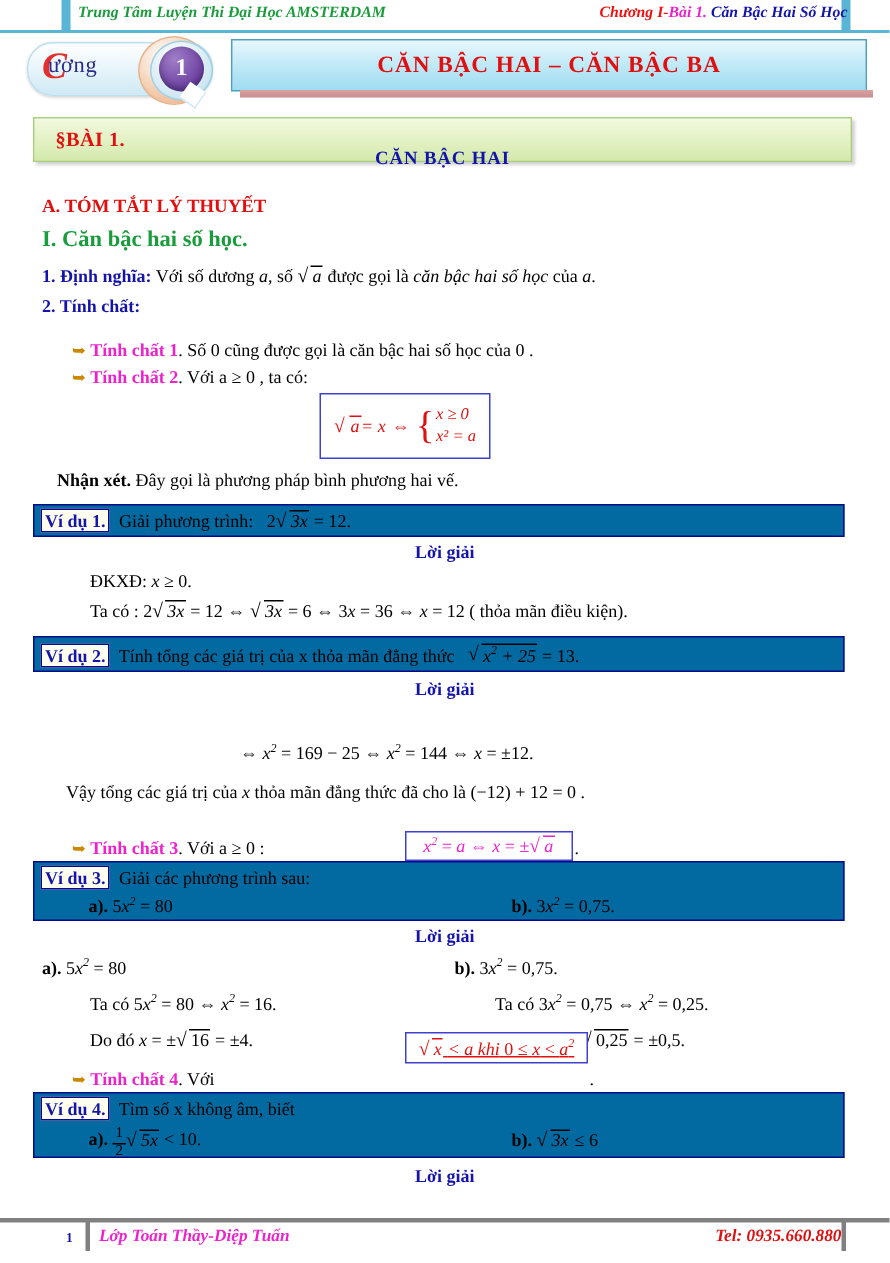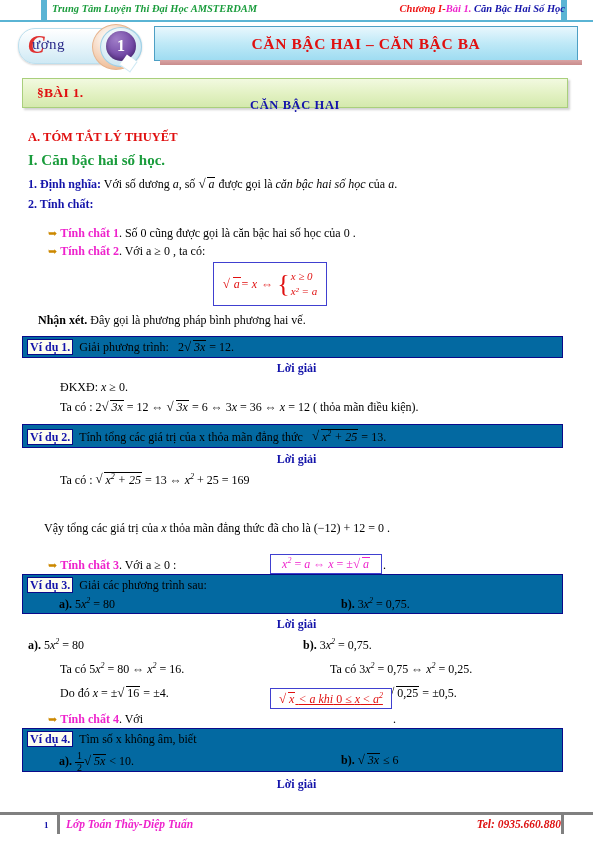--- a/index.html
+++ b/index.html
@@ -279,7 +279,6 @@
     </div>
   </div>
   <div class="lg" style="top:452px;">Lời giải</div>
-  <div class="t" style="left:60px;top:472px;">Ta có :  <span class="sq"><span class="ovl mi">x<sup class="e">2</sup> + 25</span></span> = 13  ⇔ <span class="mi">x</span><sup class="e">2</sup> + 25 = 169</div>
   <div class="t" style="left:44px;top:521px;">Vậy tổng các giá trị của <span class="mi">x</span> thỏa mãn đẳng thức  đã cho là (−12) + 12 = 0 .</div>
 
   <div class="t" style="left:48px;top:558px;">

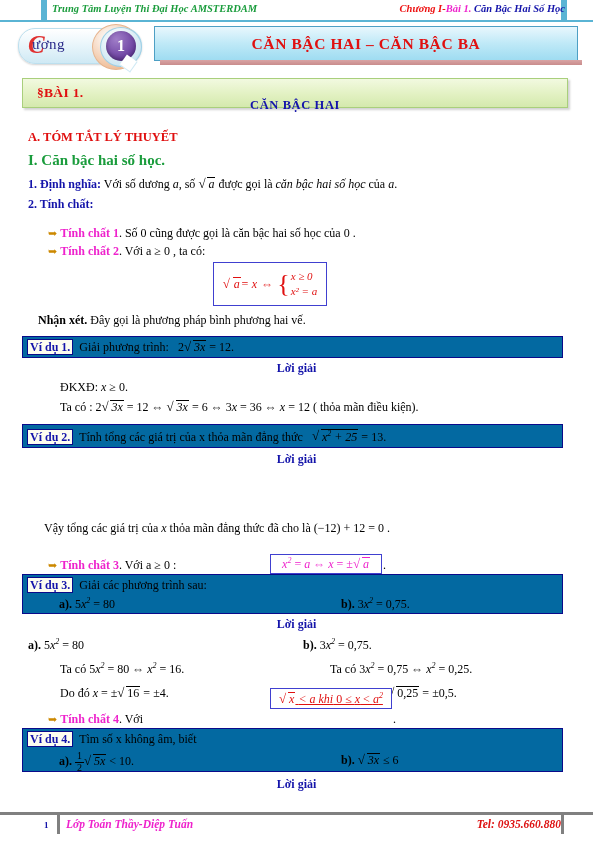--- a/index.html
+++ b/index.html
@@ -279,6 +279,7 @@
     </div>
   </div>
   <div class="lg" style="top:452px;">Lời giải</div>
+  <div class="t" style="left:160px;top:494px;">⇔ <span class="mi">x</span><sup class="e">2</sup> = 169 − 25 ⇔ <span class="mi">x</span><sup class="e">2</sup> = 144 ⇔ <span class="mi">x</span> = ±12.</div>
   <div class="t" style="left:44px;top:521px;">Vậy tổng các giá trị của <span class="mi">x</span> thỏa mãn đẳng thức  đã cho là (−12) + 12 = 0 .</div>
 
   <div class="t" style="left:48px;top:558px;">

